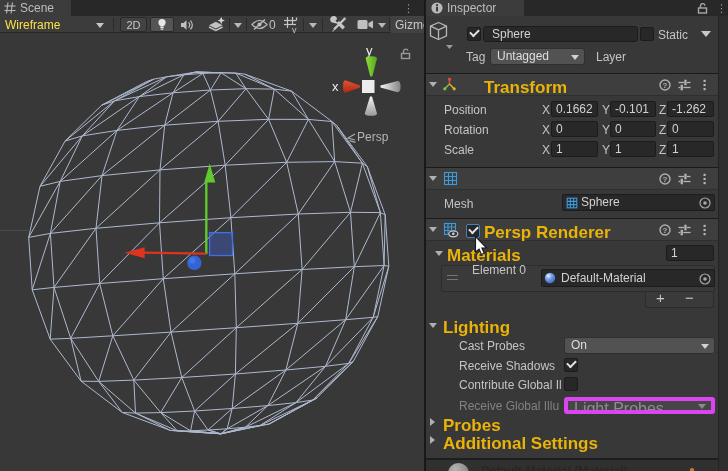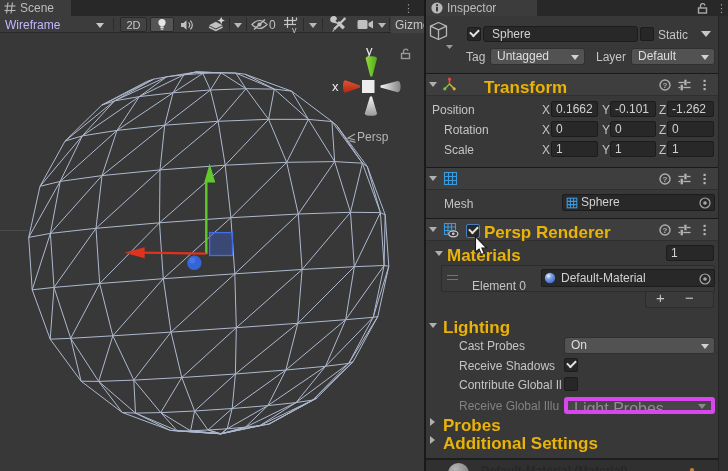--- a/index.html
+++ b/index.html
@@ -13,7 +13,7 @@
 .tab { position:absolute; top:0; height:16px; background:#3c3c3c; color:#bdbdbd;
   font-size:12px; line-height:16px; white-space:nowrap; }
 #scene-tab { left:0; width:71px; }
-#insp-tab { left:426px; width:111px; }
+#insp-tab { left:426px; width:98px; }
 
 
 #toolbar { position:absolute; left:0; top:16px; width:424px; height:17px; background:#3c3c3c;

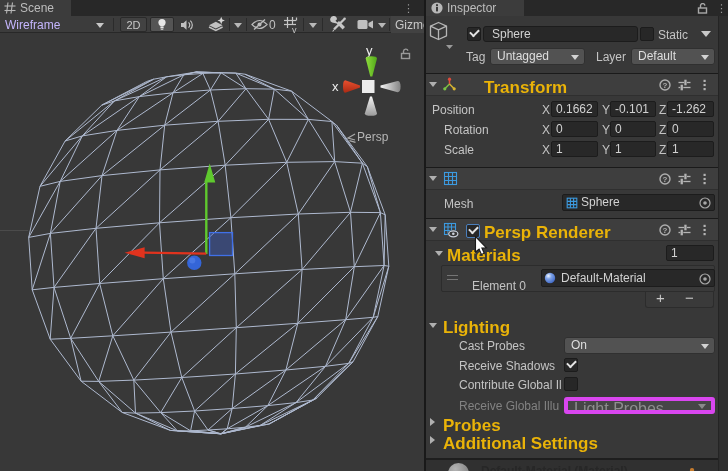--- a/index.html
+++ b/index.html
@@ -154,7 +154,7 @@
   </svg>
 
   <div id="toolbar"></div>
-  <div class="lbl" style="left:5px;top:18px;color:#c4b5fd;">Wireframe</div>
+  <div class="lbl" style="left:5px;top:18px;color:#fde047;">Wireframe</div>
   <div style="position:absolute;left:96px;top:23px;width:0;height:0;border-left:4.5px solid transparent;border-right:4.5px solid transparent;border-top:5.5px solid #c8c8c8;"></div>
   <div class="tsep" style="left:113px;"></div>
   <div class="tbtn" style="left:120px;width:27px;background:#424242;border:1px solid #2a2a2a;color:#c8c8c8;text-align:center;line-height:14px;font-size:11px;">2D</div>

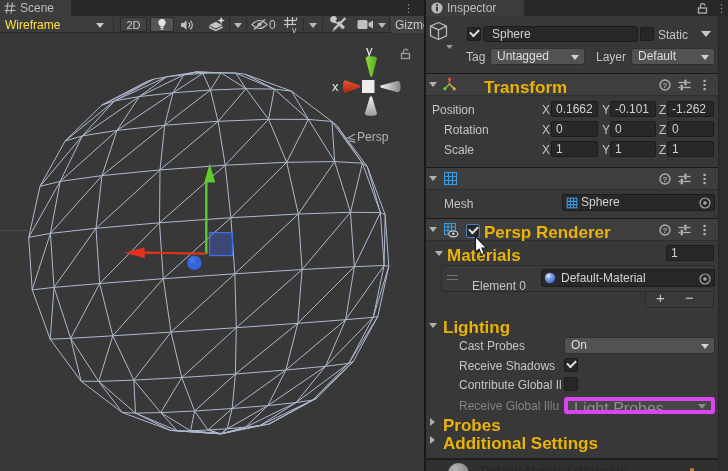--- a/index.html
+++ b/index.html
@@ -231,7 +231,6 @@
   <div class="lbl" style="left:466px;top:50px;">Tag</div>
   <div class="drop" style="left:490px;top:48px;width:95px;height:17px;line-height:15px;">Untagged<i class="arr"></i></div>
   <div class="lbl" style="left:596px;top:50px;">Layer</div>
-  <div class="drop" style="left:631px;top:48px;width:84px;height:17px;line-height:15px;">Default<i class="arr"></i></div>
 
   <div class="hdr" style="left:426px;top:73px;"></div>
   <div class="fold open" style="left:429px;top:82px;"></div>

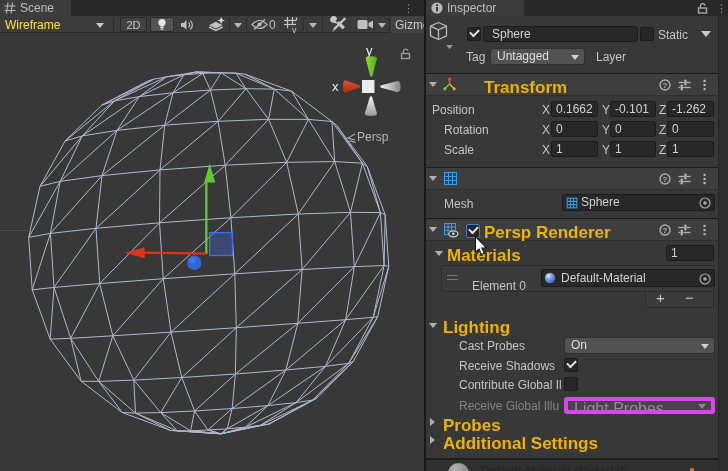--- a/index.html
+++ b/index.html
@@ -247,7 +247,7 @@
       <use href="#hics"></use>
     </svg>
 
-  <div class="lbl" style="left:432px;top:103px;text-align:right;">Position</div>
+  <div class="lbl" style="left:444px;top:103px;text-align:right;">Position</div>
   <div class="lbl" style="left:542px;top:103px;">X</div>
     <div class="field" style="left:551px;top:101px;width:47px;height:16px;line-height:14px;">0.1662</div>
   <div class="lbl" style="left:602px;top:103px;">Y</div>

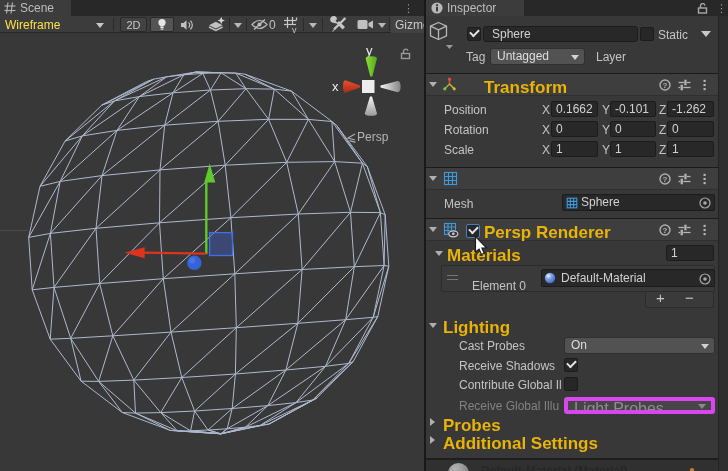--- a/index.html
+++ b/index.html
@@ -318,7 +318,7 @@
   <div style="position:absolute;left:441px;top:265px;width:274px;height:27px;background:#3a3a3a;border:1px solid #2c2c2c;border-radius:2px;"></div>
   <div style="position:absolute;left:447px;top:275px;width:11px;height:1px;background:#757575;"></div>
   <div style="position:absolute;left:447px;top:279px;width:11px;height:1px;background:#757575;"></div>
-  <div class="lbl" style="left:472px;top:279px;">Element 0</div>
+  <div class="lbl" style="left:472px;top:263px;">Element 0</div>
   <div class="field" style="left:541px;top:269px;width:174px;height:18px;line-height:16px;padding-left:19px;">Default-Material</div>
   <svg class="abs" style="left:544px;top:272px" width="12" height="12" viewBox="0 0 12 12">
     <defs>

